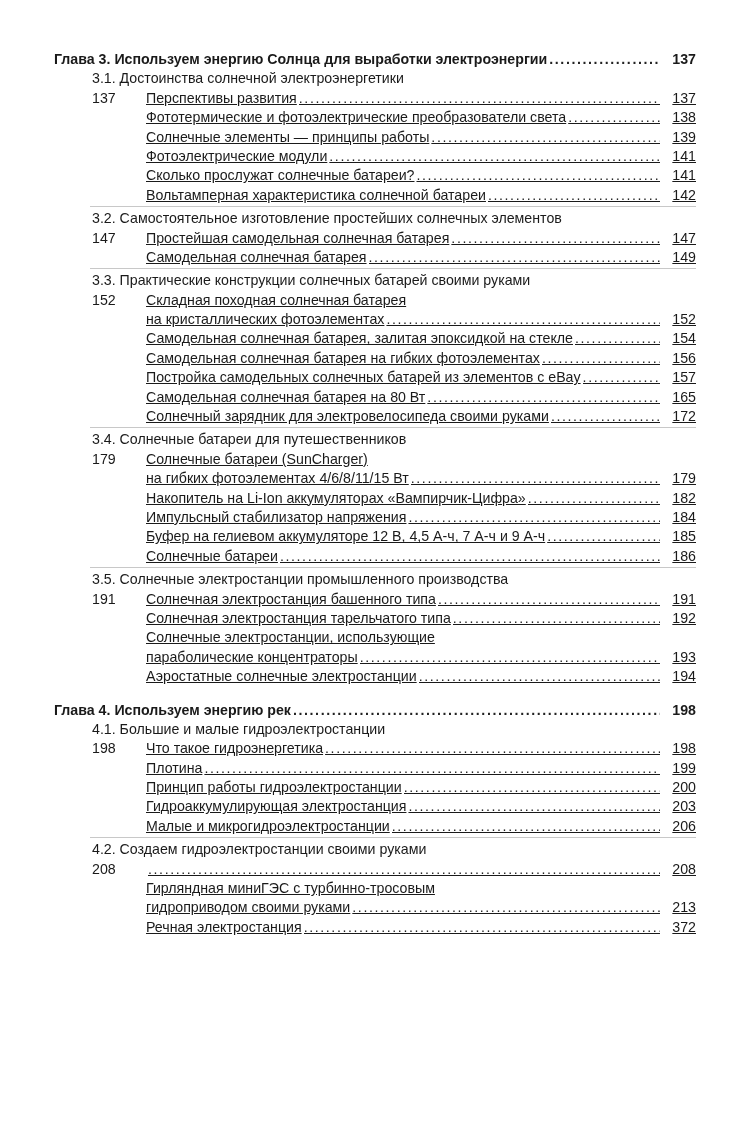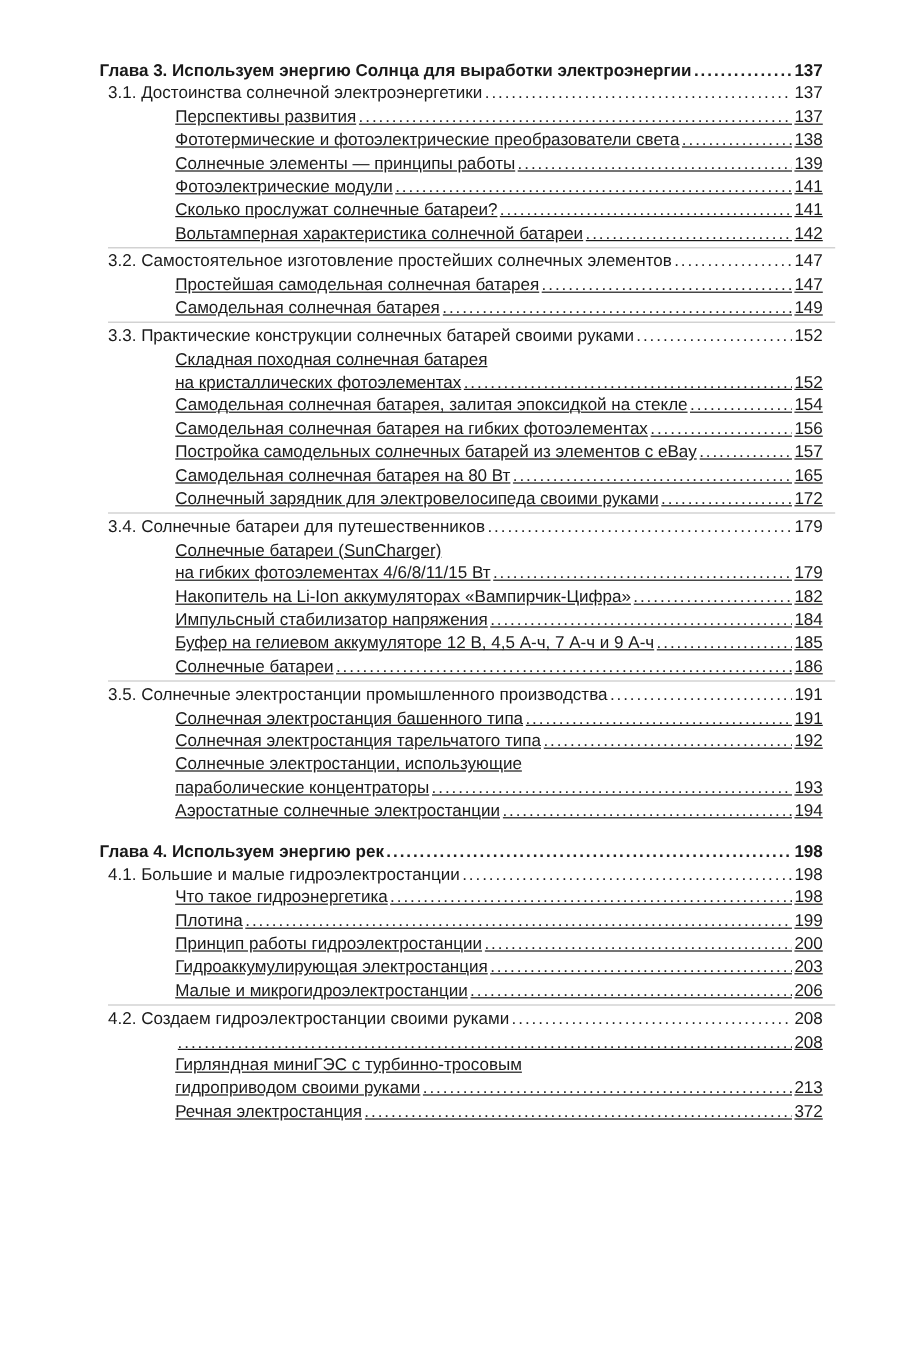--- a/index.html
+++ b/index.html
@@ -11,7 +11,7 @@
   .row .dots { flex:1 1 auto; overflow:hidden; margin:0 2px; letter-spacing:1.6px; color:#222; }
   .row .dots::before { content:"................................................................................................................................................"; }
   .row .p { flex:0 0 34px; text-align:left; }
-  .l0 { font-weight:bold; padding-left:0;margin-left:29px; }
+  .l0 { font-weight:bold; padding-left:0; }
   .l1 { padding-left:36px; }
   .l2 { padding-left:92px;text-decoration:underline; }
   .cont .dots::before { content:""; }

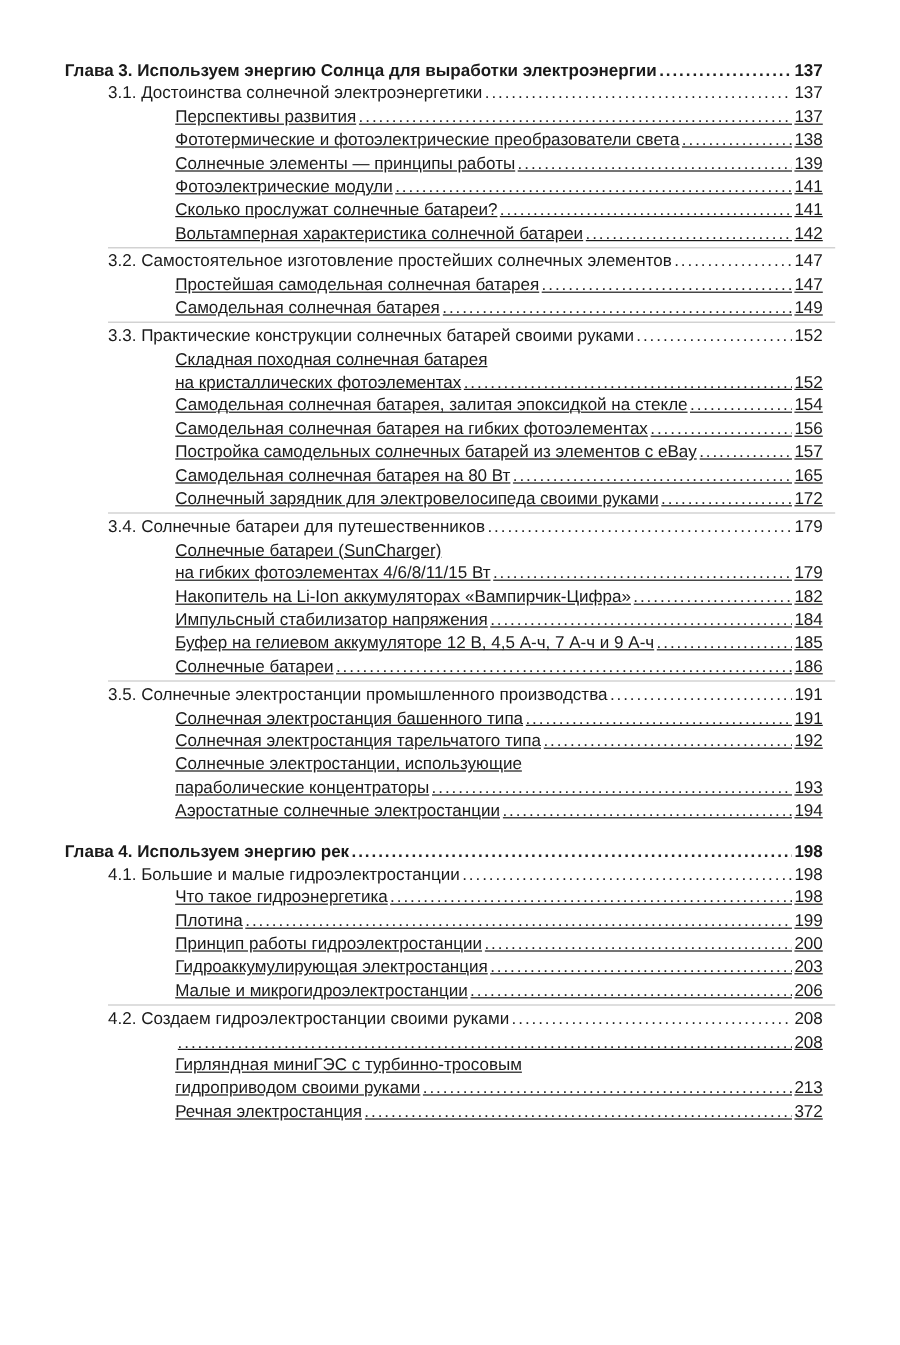--- a/index.html
+++ b/index.html
@@ -10,7 +10,7 @@
   .row .t { flex:0 0 auto; }
   .row .dots { flex:1 1 auto; overflow:hidden; margin:0 2px; letter-spacing:1.6px; color:#222; }
   .row .dots::before { content:"................................................................................................................................................"; }
-  .row .p { flex:0 0 34px; text-align:left; }
+  .row .p { flex:0 0 34px; text-align:right; }
   .l0 { font-weight:bold; padding-left:0; }
   .l1 { padding-left:36px; }
   .l2 { padding-left:92px;text-decoration:underline; }

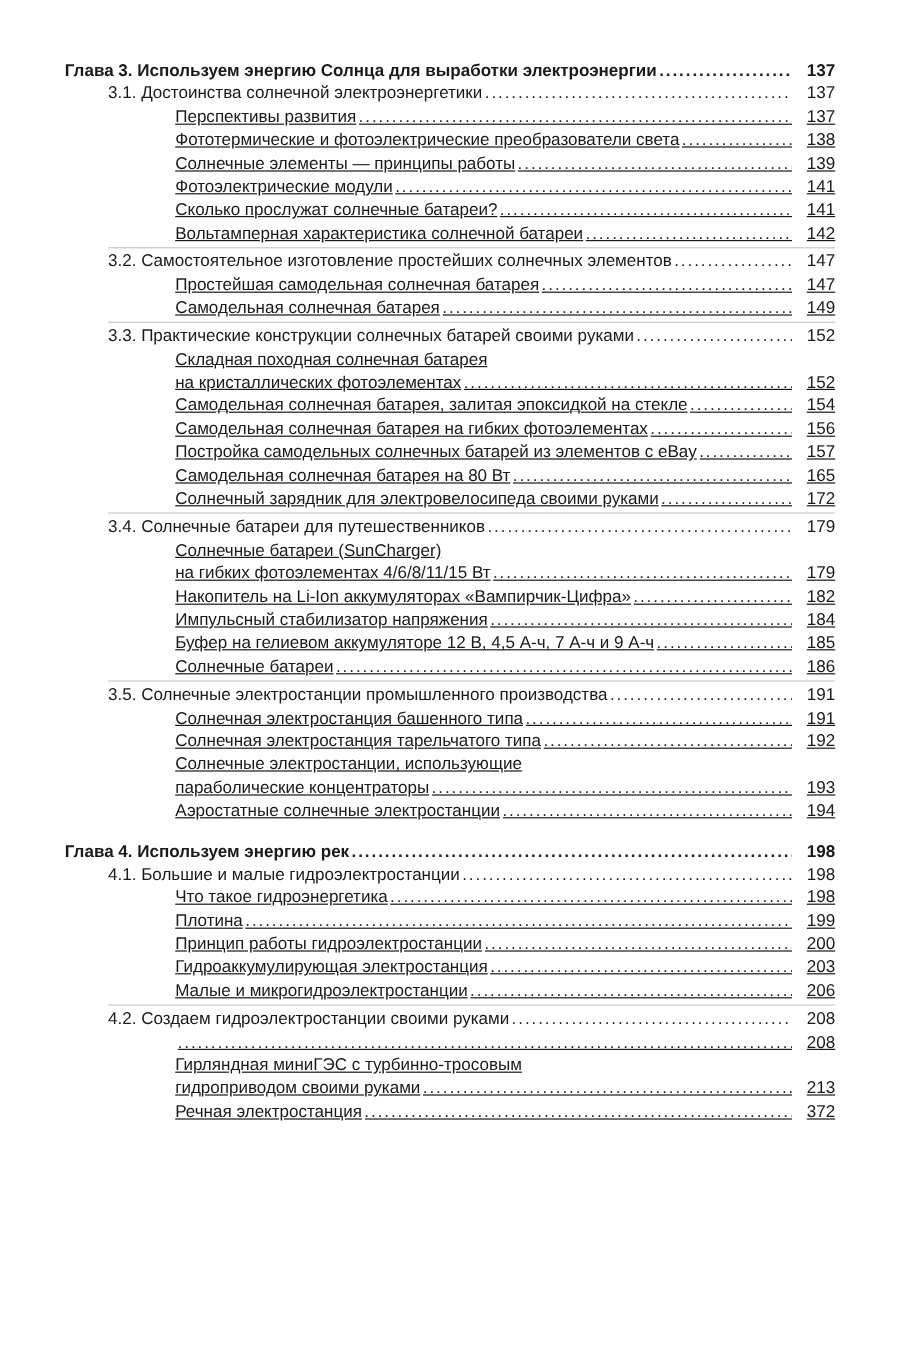--- a/index.html
+++ b/index.html
@@ -12,7 +12,7 @@
   .row .dots::before { content:"................................................................................................................................................"; }
   .row .p { flex:0 0 34px; text-align:right; }
   .l0 { font-weight:bold; padding-left:0; }
-  .l1 { padding-left:36px; }
+  .l1 { padding-left:36px;flex-direction:column; }
   .l2 { padding-left:92px;text-decoration:underline; }
   .cont .dots::before { content:""; }
   .cont .p { visibility:hidden; }

